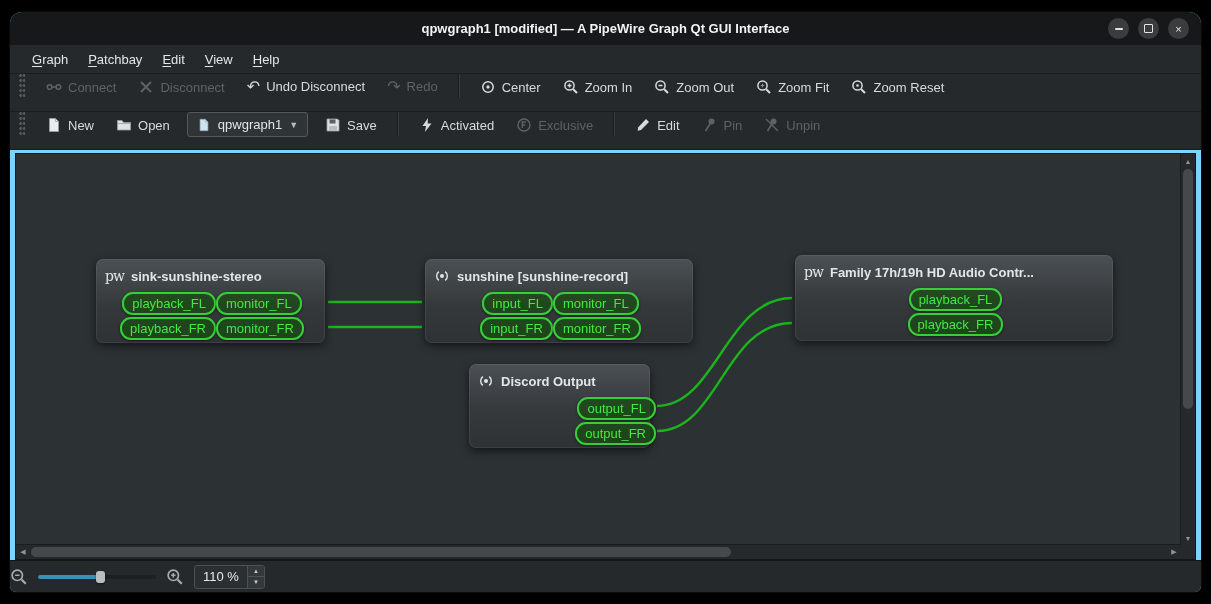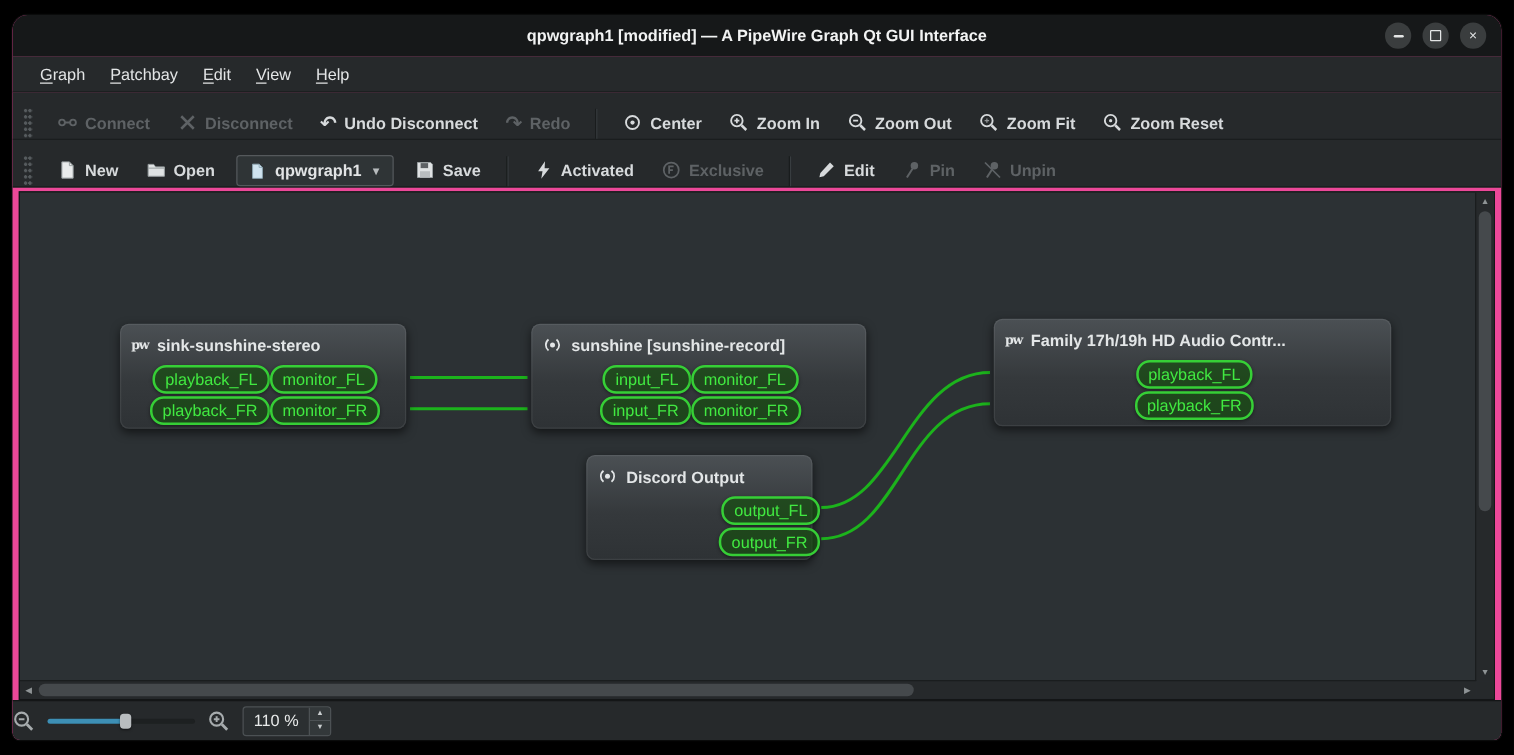--- a/index.html
+++ b/index.html
@@ -4,7 +4,7 @@
 <style>
   html,body{margin:0;padding:0;background:#000;width:1211px;height:604px;overflow:hidden;
     font-family:"Liberation Sans","DejaVu Sans",sans-serif;-webkit-font-smoothing:antialiased;}
-  .window{position:absolute;left:10px;right:10px;top:12px;bottom:12px;background:#ec4899;
+  .window{position:absolute;left:10px;right:10px;top:12px;bottom:12px;background:#7dd3fc;
     border-radius:12px 12px 6px 6px;overflow:hidden;display:flex;flex-direction:column;
     box-shadow:0 0 0 1px #0a0b0b;}
   

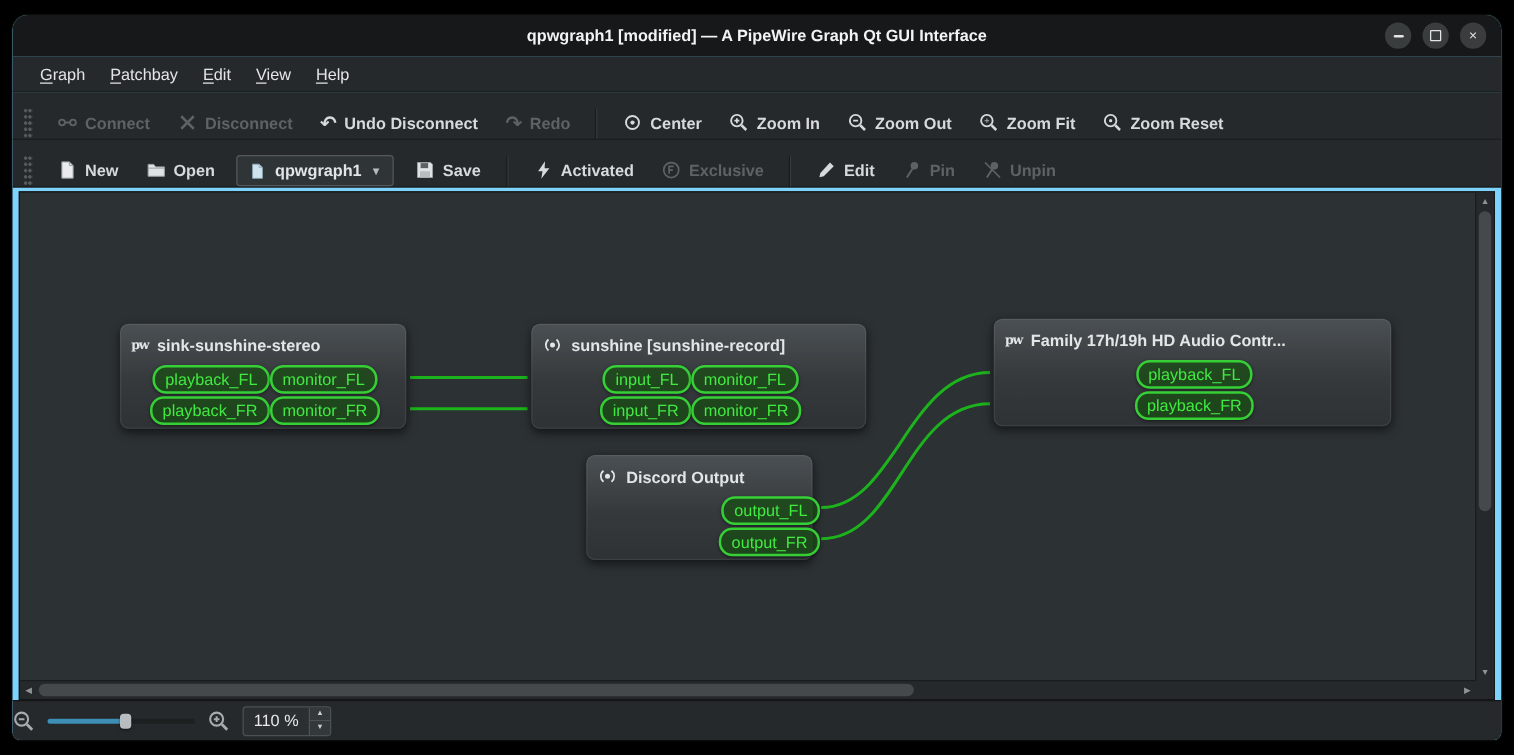--- a/index.html
+++ b/index.html
@@ -19,7 +19,7 @@
   .menu-item{color:#e3e5e6;font-size:13px;padding:4px 10px;border-radius:3px;}
   .menu-item .u{text-decoration:underline;text-underline-offset:2px;}
   
-  .toolbar{height:37px;background:#26292b;border-bottom:1px solid #1a1d1e;display:flex;align-items:flex-end;padding:0 6px;gap:4px;flex:0 0 auto;font-weight:bold;}
+  .toolbar{height:37px;background:#26292b;border-bottom:1px solid #1a1d1e;display:flex;align-items:flex-start;padding:0 6px;gap:4px;flex:0 0 auto;}
   .grip{width:7px;height:24px;margin:0 7px 0 3px;
     background-image:radial-gradient(circle at 1.5px 1.5px,#565b5e 1.2px,transparent 1.5px);
     background-size:3.5px 5px;}

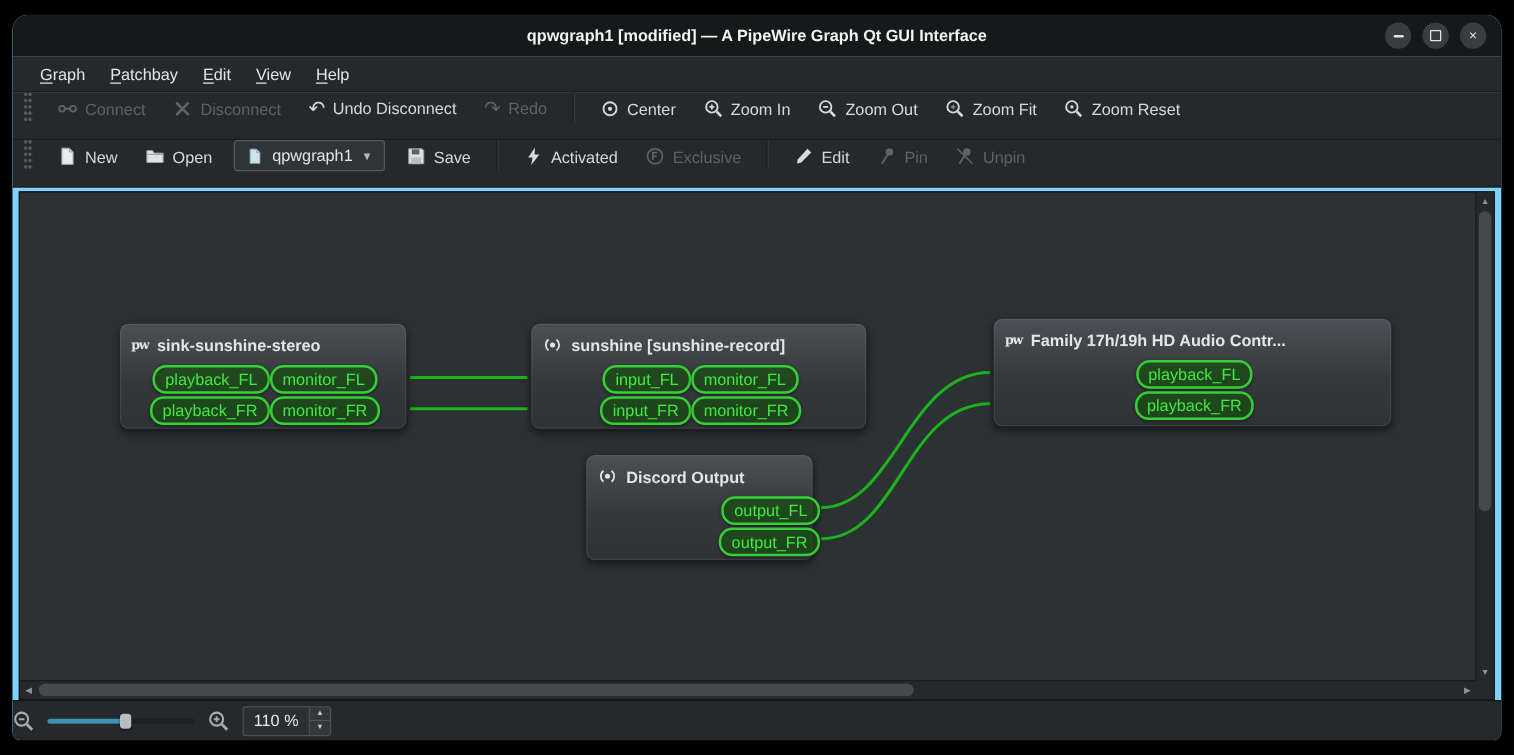--- a/index.html
+++ b/index.html
@@ -45,7 +45,7 @@
   .node{position:absolute;border-radius:7px;background:linear-gradient(180deg,#4b5054 0%,#35393c 55%,#2e3235 100%);
     box-shadow:0 3px 8px rgba(0,0,0,.55), inset 0 0 0 1px rgba(255,255,255,.07);}
   .node-header{display:flex;align-items:center;gap:7px;height:30px;padding:2px 10px 0 9px;color:#e3e6e7;font-weight:bold;font-size:13px;white-space:nowrap;overflow:hidden;text-overflow:ellipsis;}
-  .pwicon{font-weight:bold;font-size:10px;letter-spacing:-1px;color:#e3e6e7;font-family:"DejaVu Serif","Liberation Serif",serif;}
+  .pwicon{font-weight:normal;font-size:14px;letter-spacing:-1px;color:#e3e6e7;font-family:"DejaVu Serif","Liberation Serif",serif;}
   .prow{display:flex;justify-content:center;align-items:center;height:21px;margin:2px -6px 4px -3px;}
   .prow.end{justify-content:flex-end;}
   .port{display:inline-flex;align-items:center;height:19px;padding:0 8px;border:2px solid #36cf36;border-radius:11px;

